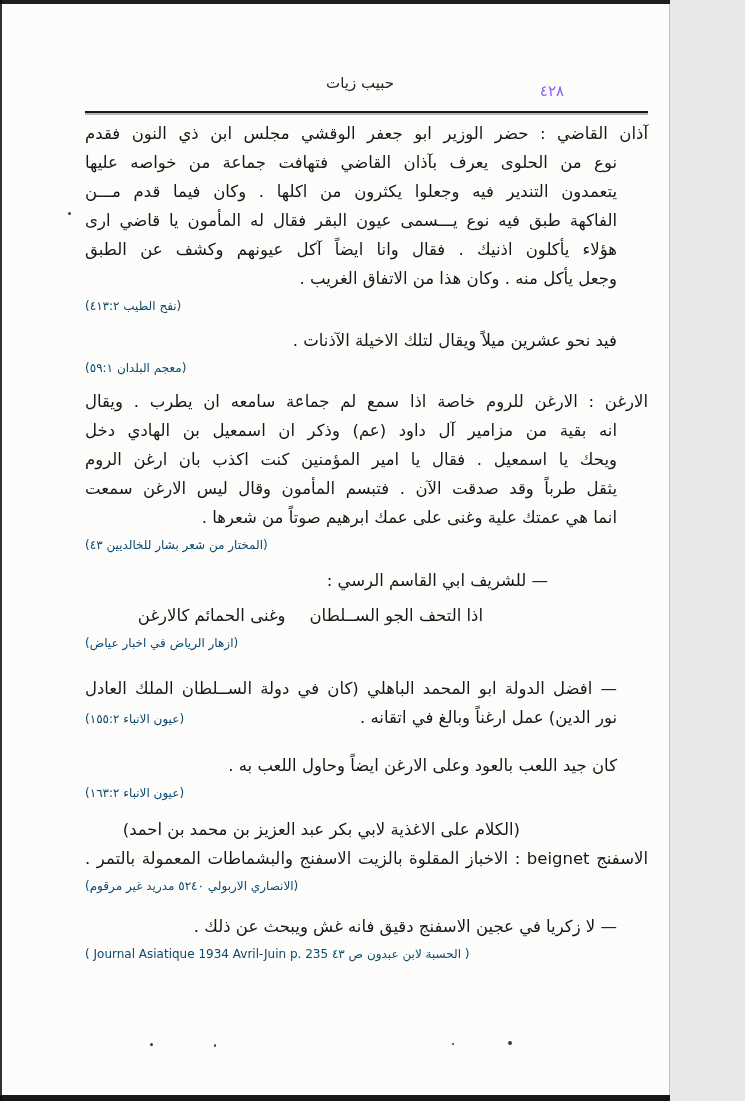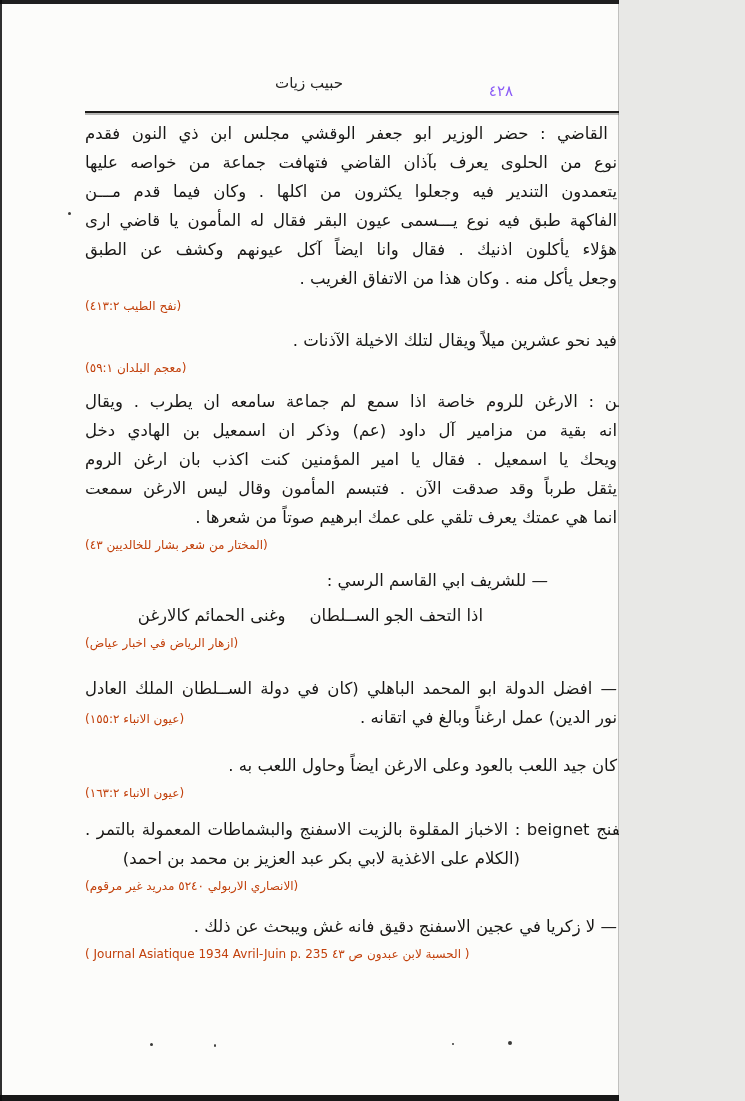--- a/index.html
+++ b/index.html
@@ -5,7 +5,7 @@
   html,body{margin:0;padding:0;background:#e8e8e6;}
   .page{
     position:relative;
-    width:619px;height:1101px;
+    width:670px;height:1101px;
     background:#fcfcfa;
     overflow:hidden;
     font-family:"DejaVu Sans", sans-serif;

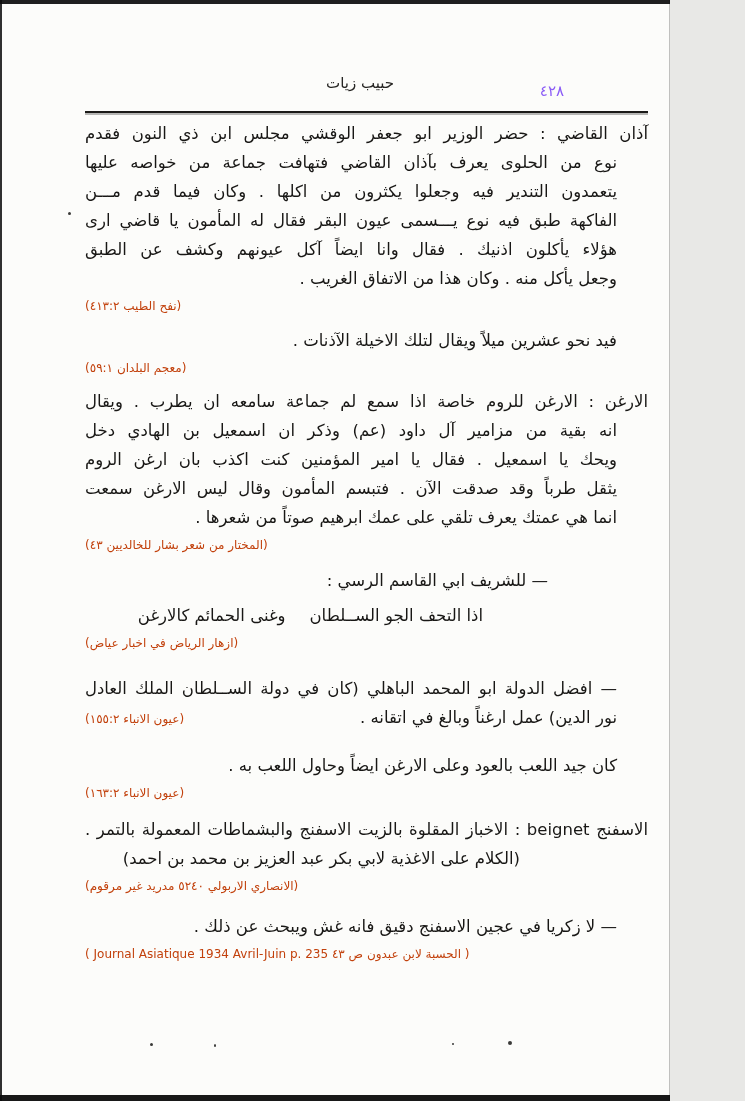--- a/index.html
+++ b/index.html
@@ -50,7 +50,7 @@
     font-size:12px;
     line-height:27px;
     text-align:left;
-    color:#c2410c;
+    color:#0c4a6e;
   }
   .row{display:flex;justify-content:space-between;align-items:baseline;}
   .row .cit{line-height:29px;}

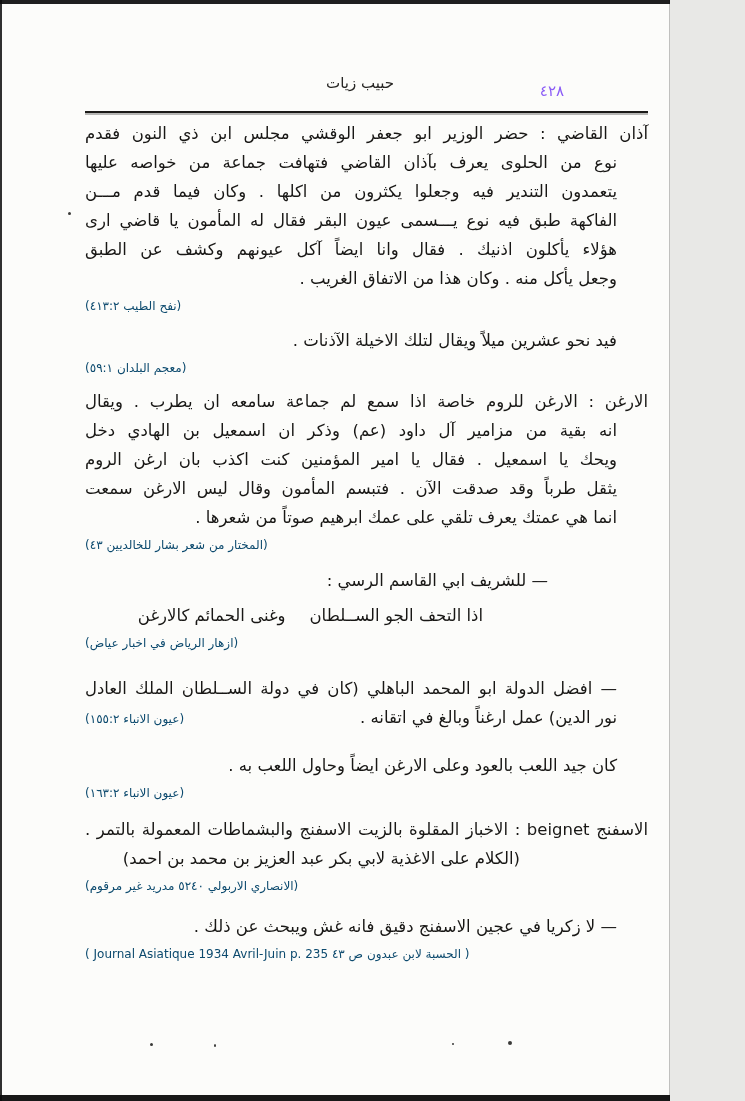--- a/index.html
+++ b/index.html
@@ -104,7 +104,7 @@
       <div class="l just ind">انه بقية من مزامير آل داود (عم) وذكر ان اسمعيل بن الهادي دخل</div>
       <div class="l just ind">ويحك يا اسمعيل . فقال يا امير المؤمنين كنت اكذب بان ارغن الروم</div>
       <div class="l just ind">يثقل طرباً وقد صدقت الآن . فتبسم المأمون وقال ليس الارغن سمعت</div>
-      <div class="l ind">انما هي عمتك يعرف تلقي على عمك ابرهيم صوتاً من شعرها .</div>
+      <div class="l ind">انما هي عمتك علية وغنى على عمك ابرهيم صوتاً من شعرها .</div>
       <div class="cit">(المختار من شعر بشار للخالديين ٤٣)</div>
     </div>
 

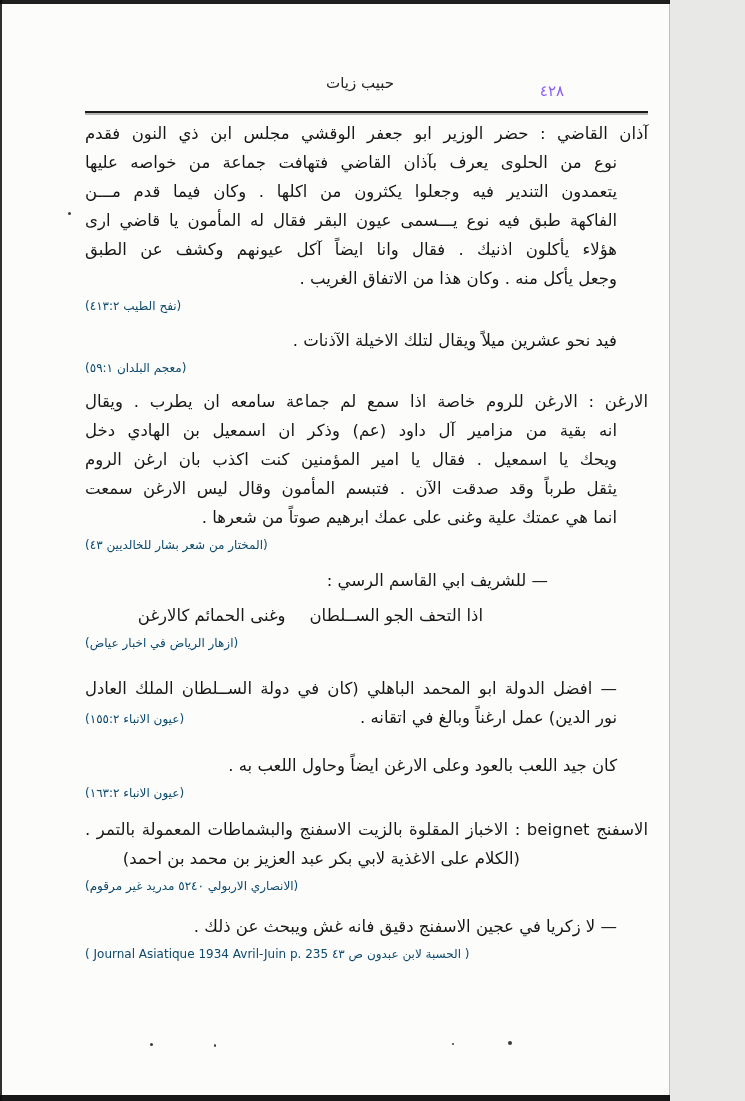--- a/index.html
+++ b/index.html
@@ -131,8 +131,8 @@
     </div>
 
     <div class="b6">
+      <div class="l sub">(الكلام على الاغذية لابي بكر عبد العزيز بن محمد بن احمد)</div>
       <div class="l just">الاسفنج beignet : الاخباز المقلوة بالزيت الاسفنج والبشماطات المعمولة بالتمر .</div>
-      <div class="l sub">(الكلام على الاغذية لابي بكر عبد العزيز بن محمد بن احمد)</div>
       <div class="cit">(الانصاري الاربولي ٥٢٤٠ مدريد غير مرقوم)</div>
     </div>
 

